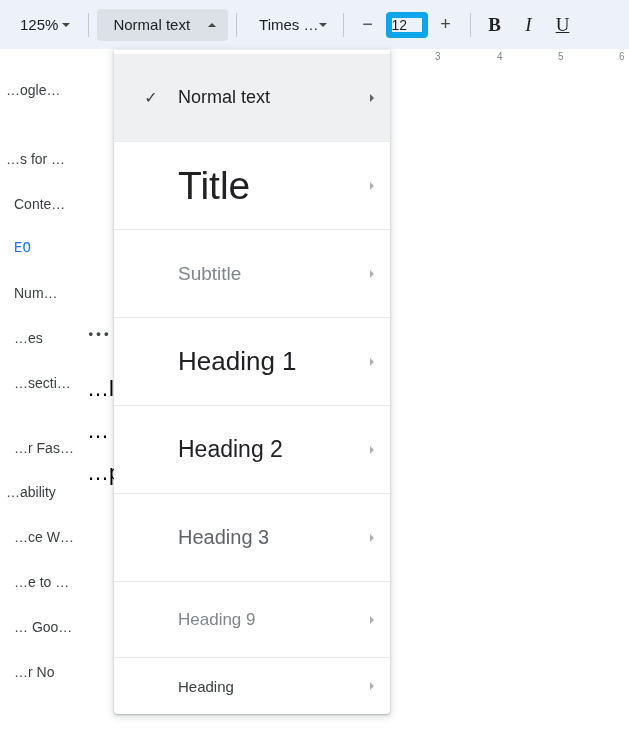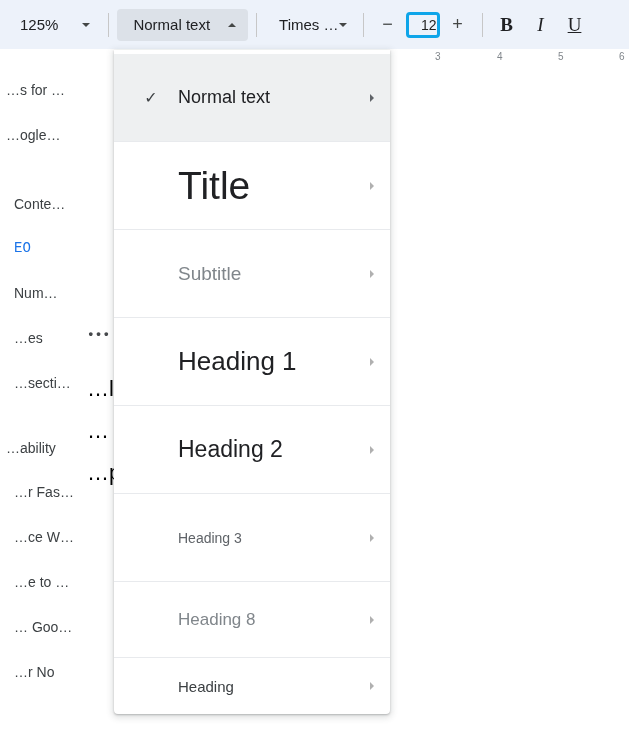--- a/index.html
+++ b/index.html
@@ -24,7 +24,7 @@
     font-size: 14px; color: #202124; cursor: pointer;
     padding: 0 6px;
   }
-  .zoom { padding: 0 10px 0 14px; gap: 24px; font-size: 15px; }
+  .zoom { padding: 0 10px 0 14px; gap: 4px; font-size: 15px; }
   .styles-btn { background: #dce1e8; border-radius: 4px; padding: 0 12px 0 16px; gap: 18px; font-size: 15px; }
   .font-btn { padding: 0 8px 0 14px; font-size: 15px; }
   .font-size-input {

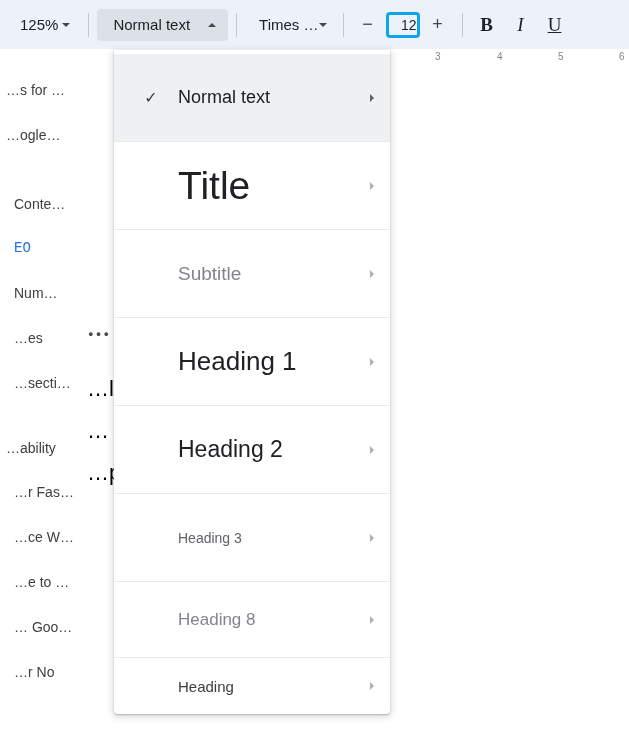--- a/index.html
+++ b/index.html
@@ -28,9 +28,9 @@
   .styles-btn { background: #dce1e8; border-radius: 4px; padding: 0 12px 0 16px; gap: 18px; font-size: 15px; }
   .font-btn { padding: 0 8px 0 14px; font-size: 15px; }
   .font-size-input {
-    width: 34px; height: 26px;
-    border: 3px solid #0ea5e9; border-radius: 4px;
-    background: transparent; text-align: right;
+    width: 42px; height: 26px;
+    border: 6px solid #0ea5e9; border-radius: 4px;
+    background: transparent; text-align: left;
     font-size: 14px; color: #1f1f1f;
   }
   .bold { font-weight: 700; font-family: "Times New Roman", serif; font-size: 19px; }

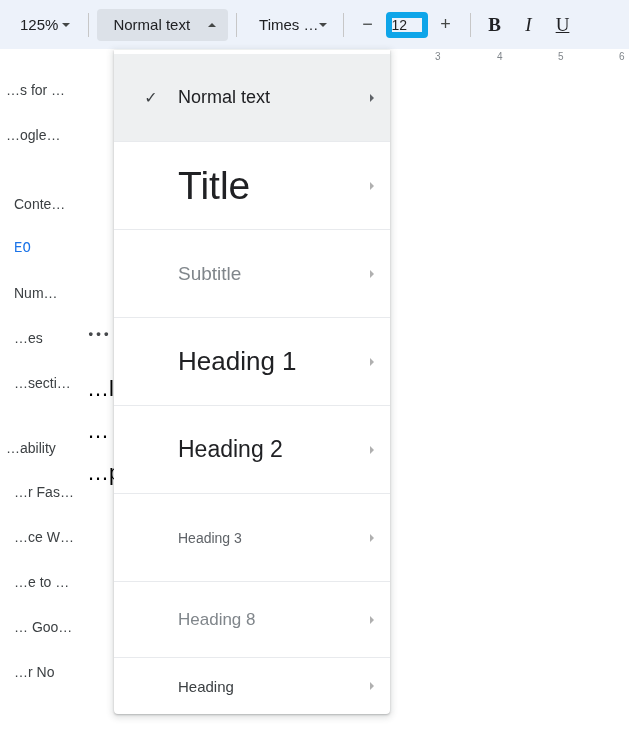--- a/index.html
+++ b/index.html
@@ -176,8 +176,8 @@
   </div>
 
 <div class="outline" id="outline">
+    <div class="item" style="margin-bottom: 36px;">…ogle…</div>
     <div class="item" style="margin-bottom: 12px;">…s for …</div>
-    <div class="item" style="margin-bottom: 36px;">…ogle…</div>
     <div class="item indent" style="margin-bottom: 12px;"> Conte…</div>
     <div class="item indent active" style="margin-bottom: 12px;">EO</div>
     <div class="item indent" style="margin-bottom: 12px;"> Num…</div>

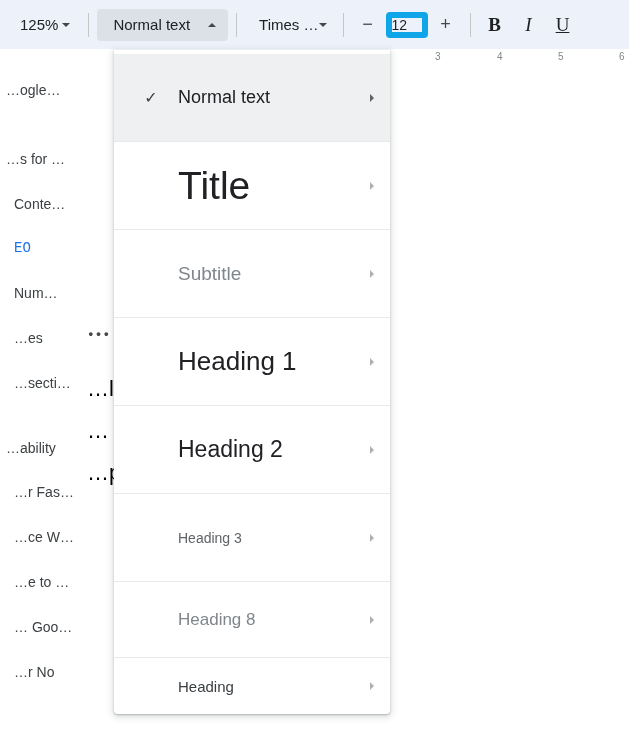--- a/index.html
+++ b/index.html
@@ -183,8 +183,8 @@
     <div class="item indent" style="margin-bottom: 12px;"> Num…</div>
     <div class="item indent" style="margin-bottom: 12px;">…es</div>
     <div class="item indent" style="margin-bottom: 32px;">…sections</div>
+    <div class="item indent" style="margin-bottom: 12px;">…r Fas…</div>
     <div class="item" style="margin-bottom: 12px;">…ability</div>
-    <div class="item indent" style="margin-bottom: 12px;">…r Fas…</div>
     <div class="item indent" style="margin-bottom: 12px;">…ce W…</div>
     <div class="item indent" style="margin-bottom: 12px;">…e to d…</div>
     <div class="item indent" style="margin-bottom: 12px;">… Goo…</div>

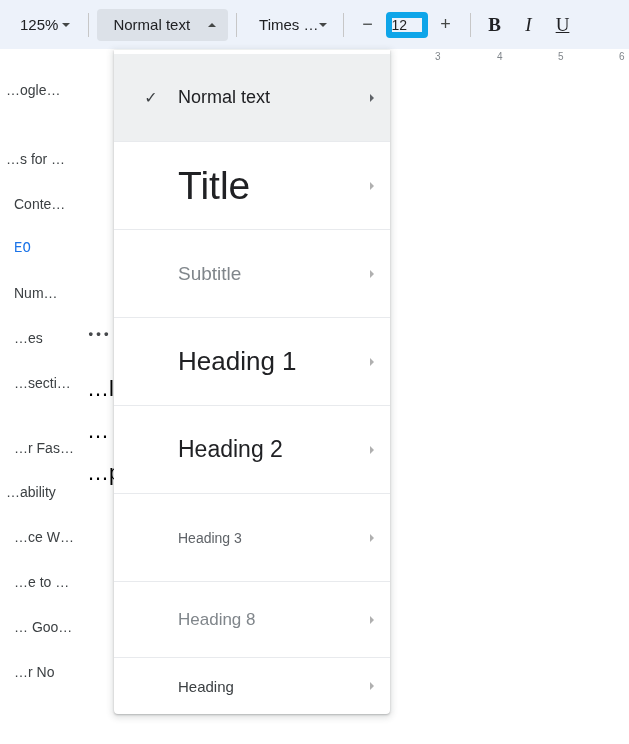--- a/index.html
+++ b/index.html
@@ -132,7 +132,7 @@
   .lbl-subtitle { font-size: 19px; color: #80868b; }
   .lbl-h1       { font-size: 26px; }
   .lbl-h2       { font-size: 23px; }
-  .lbl-h3       { font-size: 14px; color: #5f6368; }
+  .lbl-h3       { font-size: 20px; color: #5f6368; }
   .lbl-h4       { font-size: 17px; color: #80868b; }
   .lbl-options  { font-size: 15px; color: #3c4043; }
 </style>

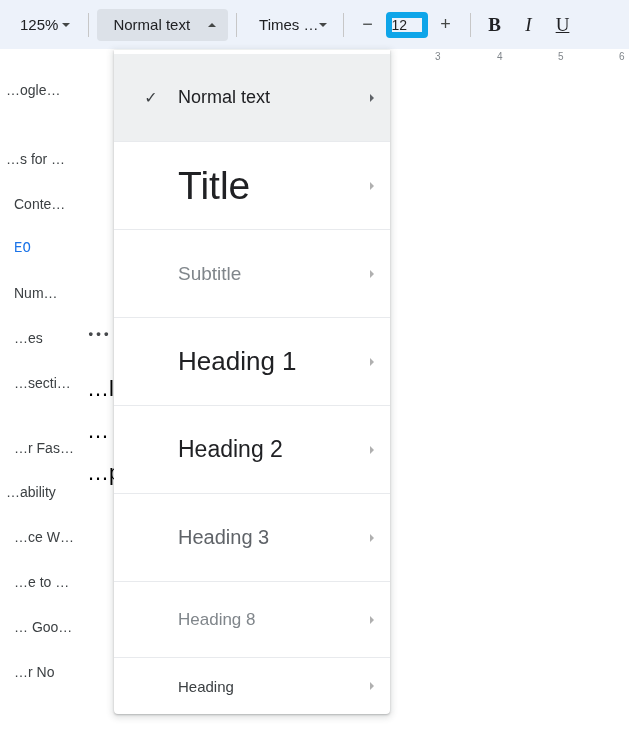--- a/index.html
+++ b/index.html
@@ -233,7 +233,7 @@
     </div>
     <div class="dd-row h4">
       <span class="dd-check"></span>
-      <span class="dd-label lbl-h4">Heading 8</span>
+      <span class="dd-label lbl-h4">Heading 9</span>
       <span class="dd-arrow muted"></span>
     </div>
     <div class="dd-row options">

